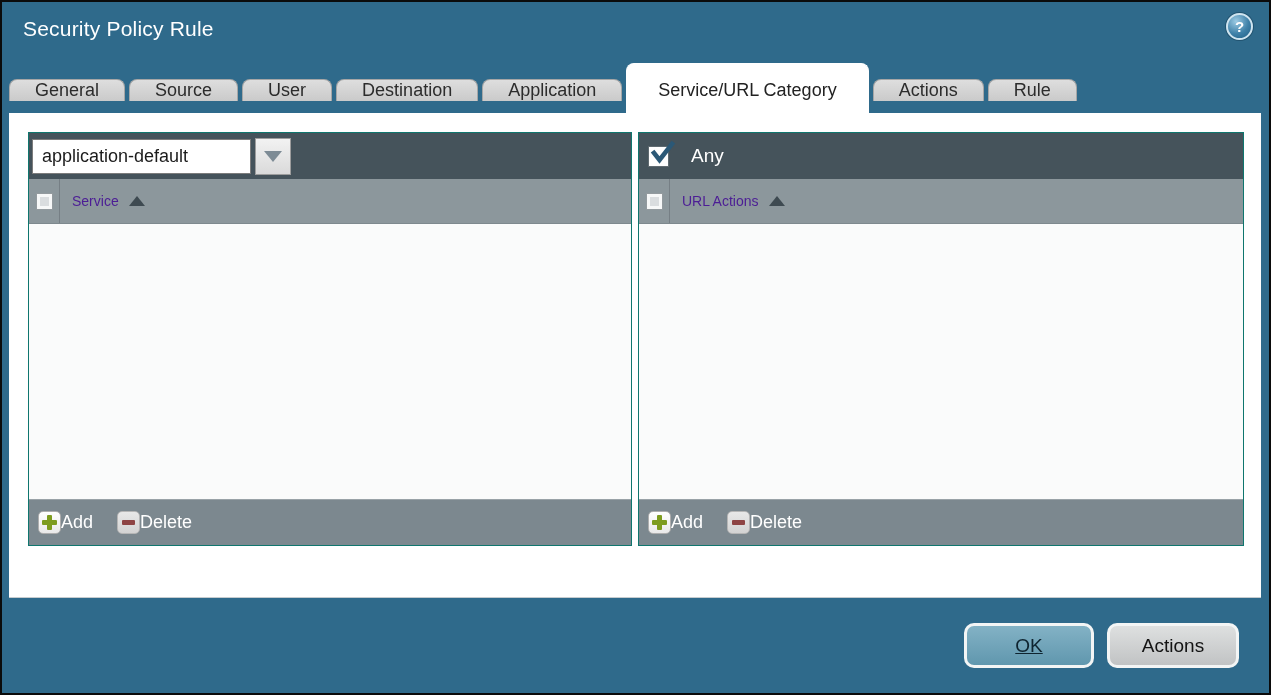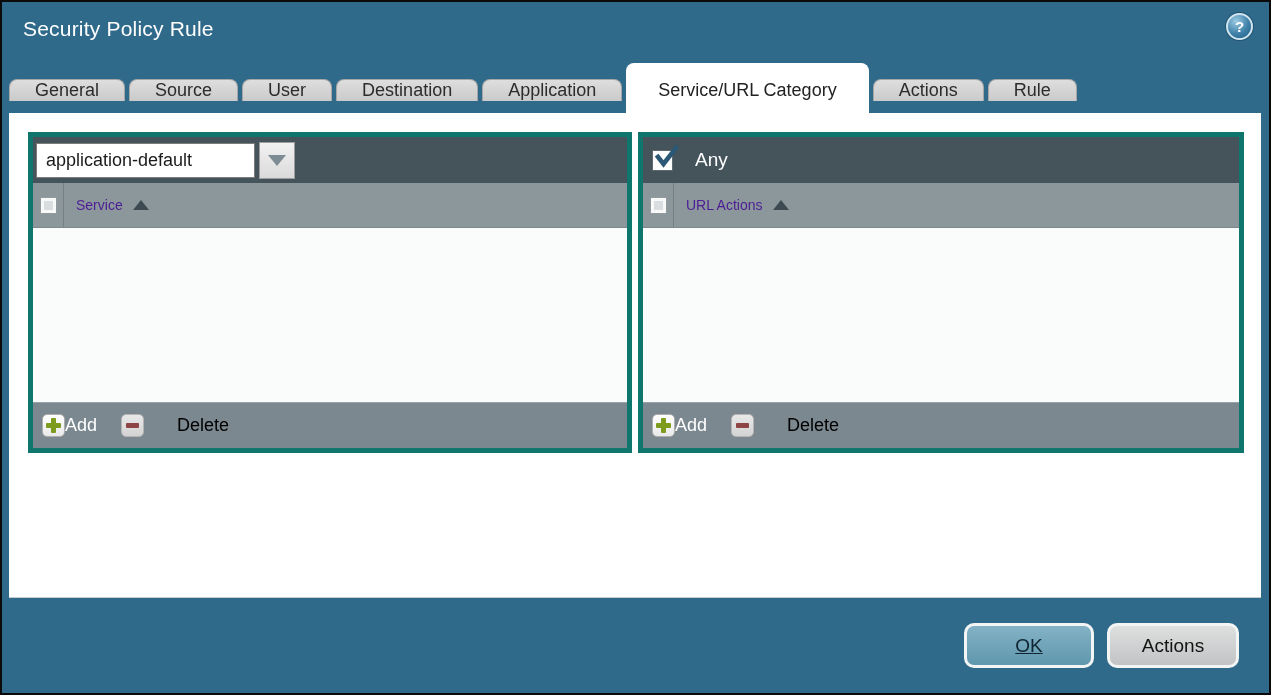--- a/index.html
+++ b/index.html
@@ -58,8 +58,8 @@
   }
 
   .panel {
-    position: absolute; top: 19px; height: 321px;
-    border: 5px solid #0f766e;
+    position: absolute; top: 19px; height: 414px;
+    border: 1px solid #0f766e;
     display: flex; flex-direction: column;
     background: #fbfcfc;
     justify-content: center;

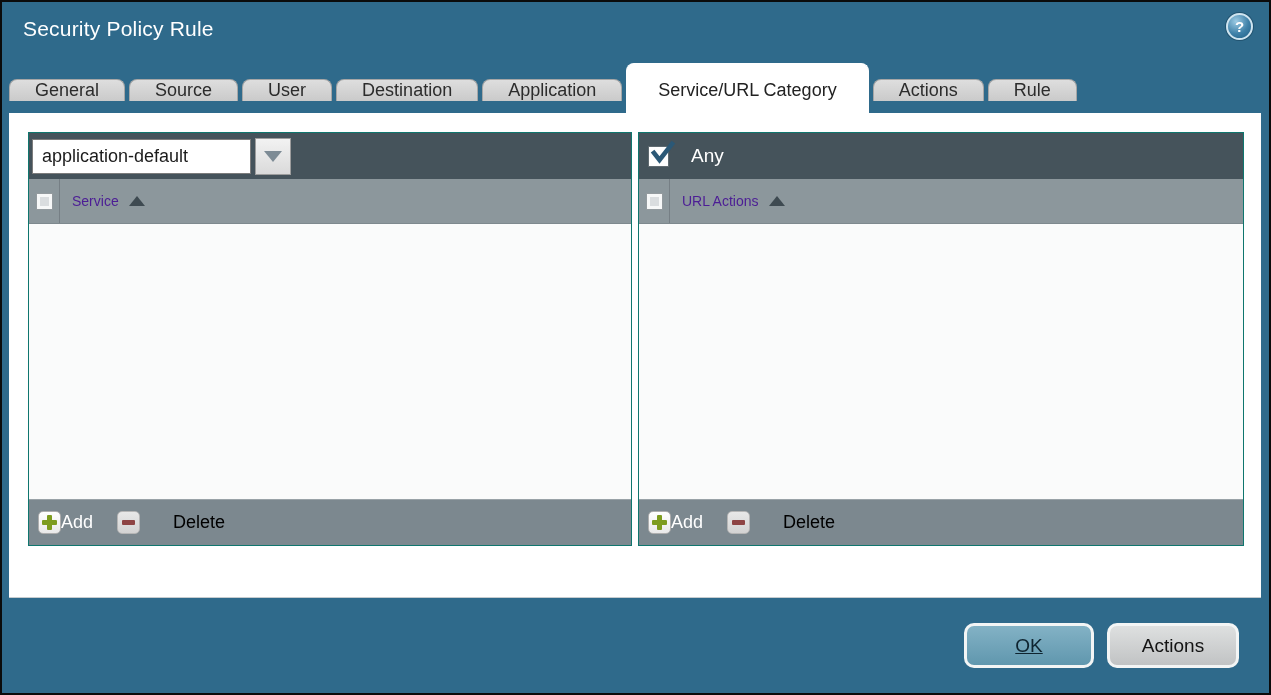--- a/index.html
+++ b/index.html
@@ -153,7 +153,7 @@
   .bar.v { left: 8px; top: 3px; width: 5px; height: 15px; }
   .bar.minus { left: 4px; top: 8px; width: 13px; height: 5px; background: #8e4444; }
   .tool .lbl { color: #ffffff; }
-  .tool.disabled .lbl { color: #000000; margin-left: 33px; }
+  .tool.disabled .lbl { color: #ffffff; }
   .tool.disabled { cursor: default; }
 
   

